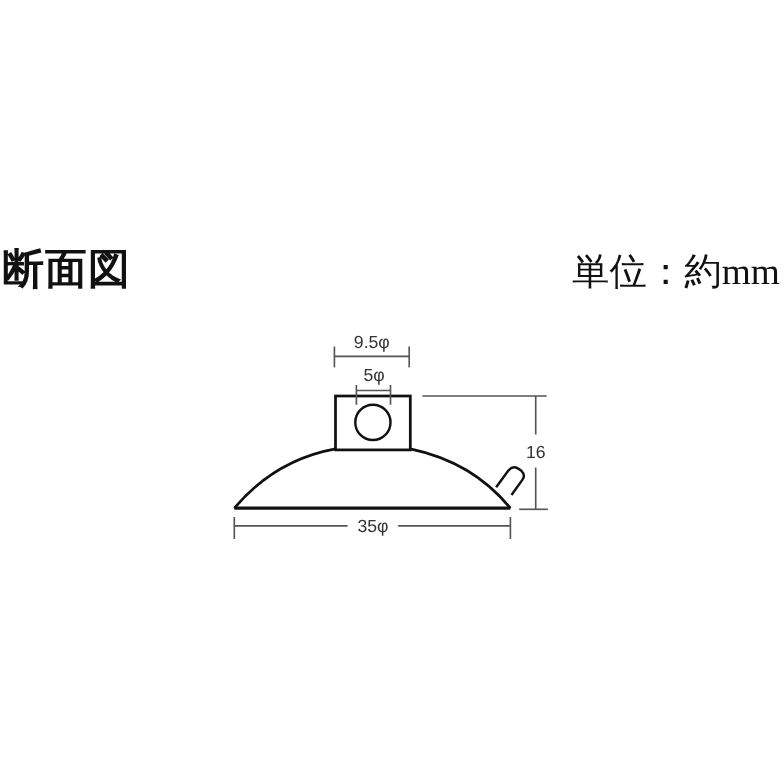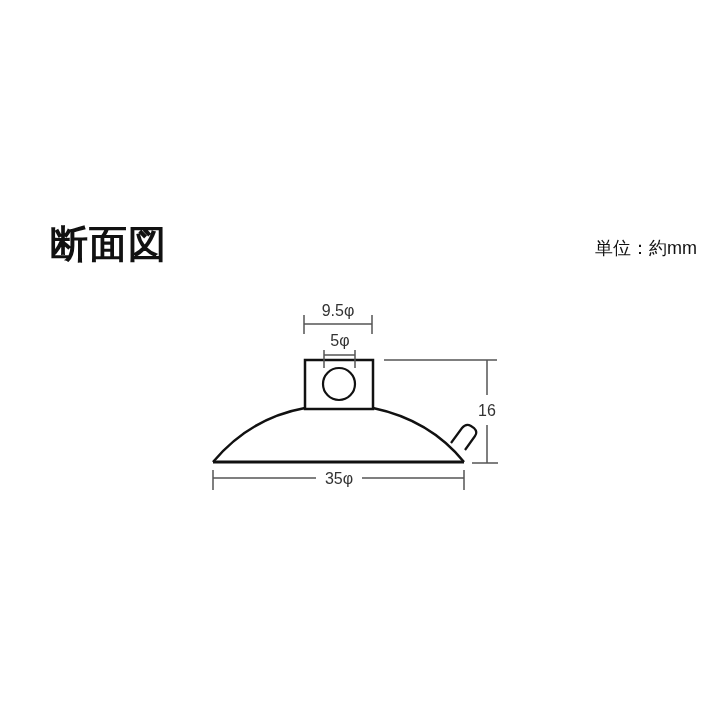--- a/index.html
+++ b/index.html
@@ -6,7 +6,7 @@
     body { width: 713px; height: 713px; position: relative; overflow: hidden;
            font-family: "DejaVu Sans", sans-serif; color: #111; }
     .title { position: absolute; left: 2px; top: 222px; font-size: 38px; font-weight: bold;
-             letter-spacing: 1px; font-family: "DejaVu Sans", sans-serif; line-height: 44px; margin-left: 48px; }
+             letter-spacing: 1px; font-family: "DejaVu Sans", sans-serif; line-height: 44px; }
     .unit { position: absolute; right: 16px; top: 232px; font-size: 18px;
             font-family: Liberation Sans, sans-serif; line-height: 32px; }
     svg { position: absolute; left: 0; top: 0; }

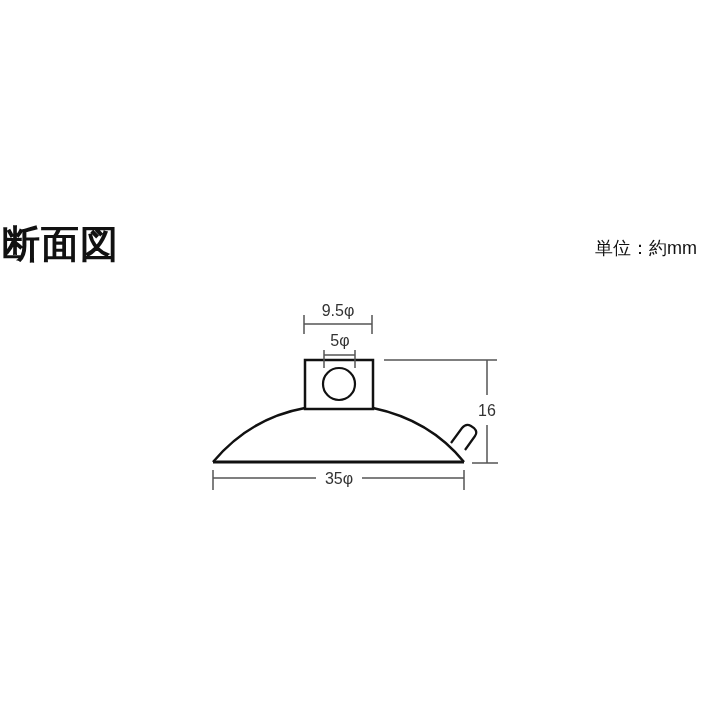--- a/index.html
+++ b/index.html
@@ -7,8 +7,8 @@
            font-family: "DejaVu Sans", sans-serif; color: #111; }
     .title { position: absolute; left: 2px; top: 222px; font-size: 38px; font-weight: bold;
              letter-spacing: 1px; font-family: "DejaVu Sans", sans-serif; line-height: 44px; }
-    .unit { position: absolute; right: 16px; top: 232px; font-size: 18px;
-            font-family: Liberation Sans, sans-serif; line-height: 32px; }
+    .unit { position: absolute; right: 4px; top: 232px; font-size: 34px;
+            font-family: Liberation Serif, serif; line-height: 32px; }
     svg { position: absolute; left: 0; top: 0; }
     .dimtext { font-family: "Liberation Sans", sans-serif; font-size: 16px; fill: #333; }
   </style>

